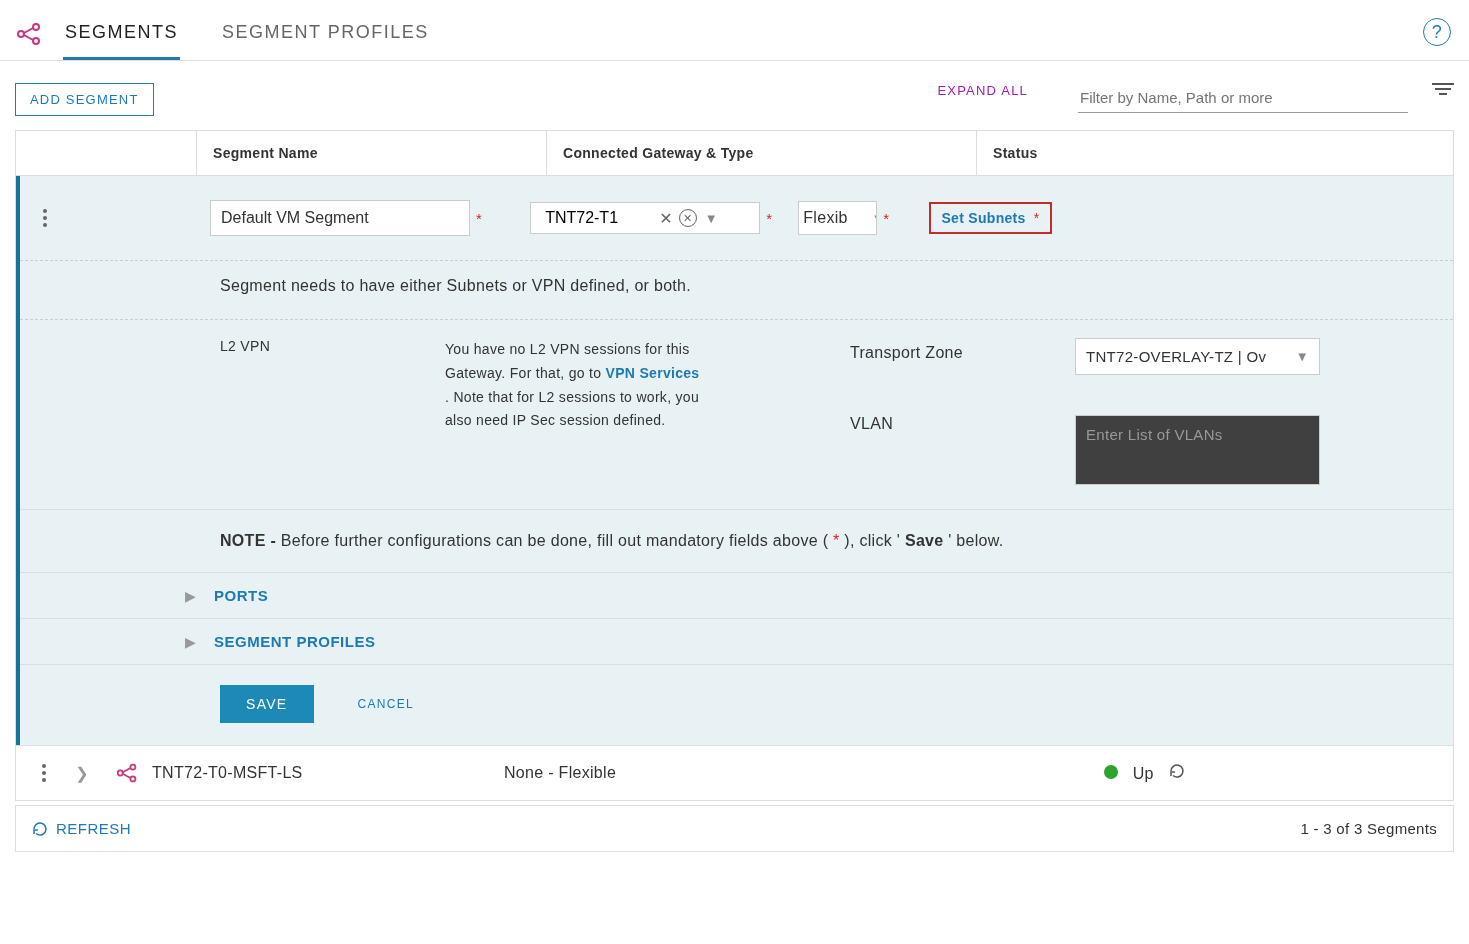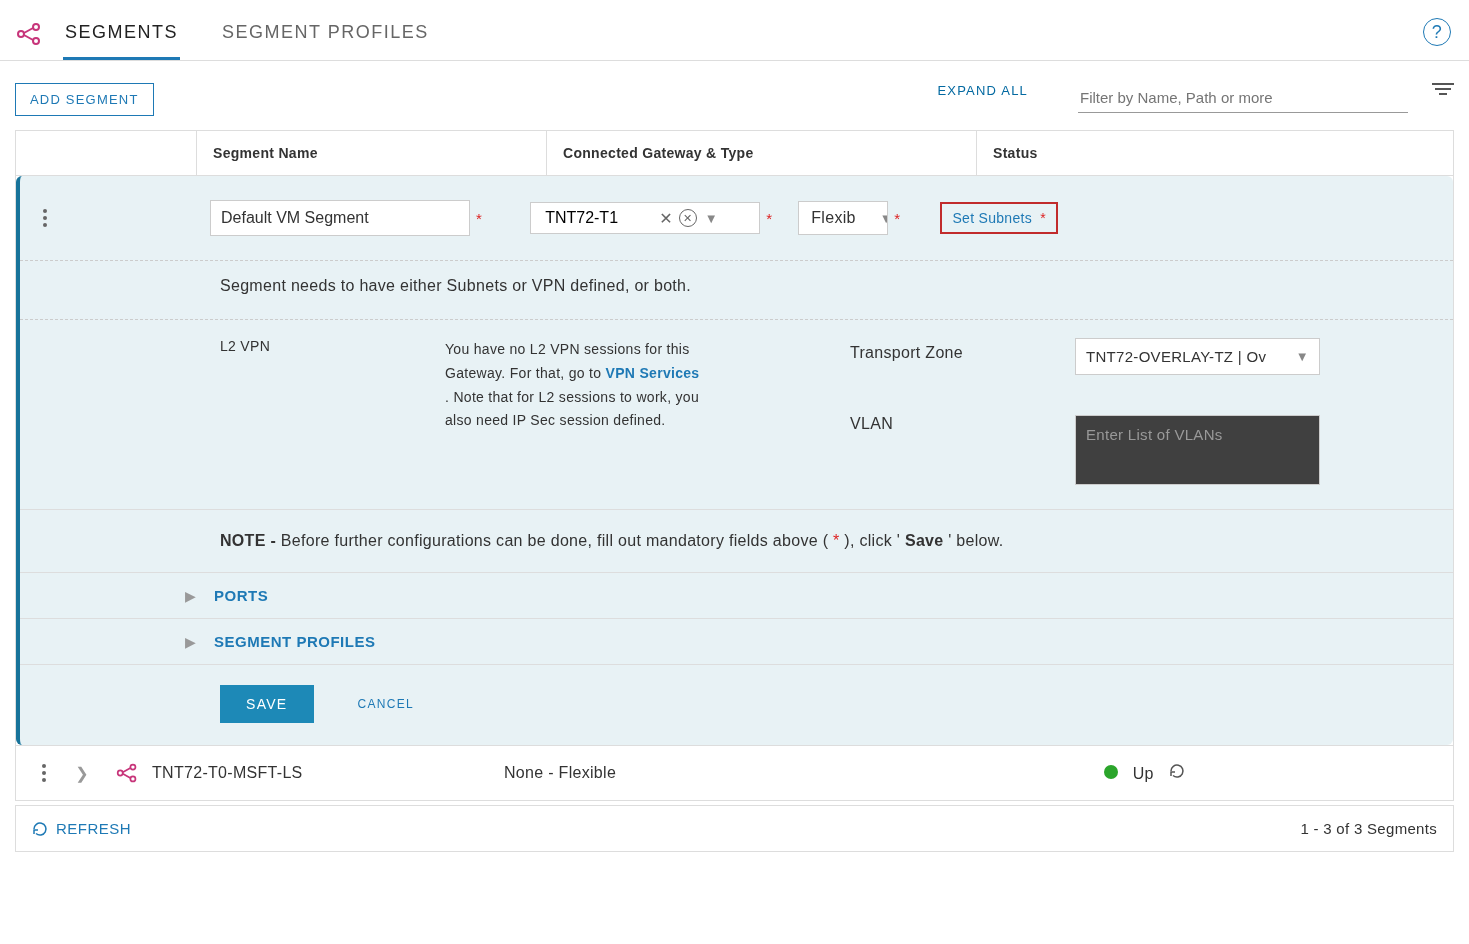--- a/index.html
+++ b/index.html
@@ -65,7 +65,7 @@
   }
   .spacer { flex:1; }
   .expand-all {
-    color: #0369a1;
+    color: #a21caf;
     letter-spacing: 1.2px;
     font-size: 13px;
     margin-right: 50px;

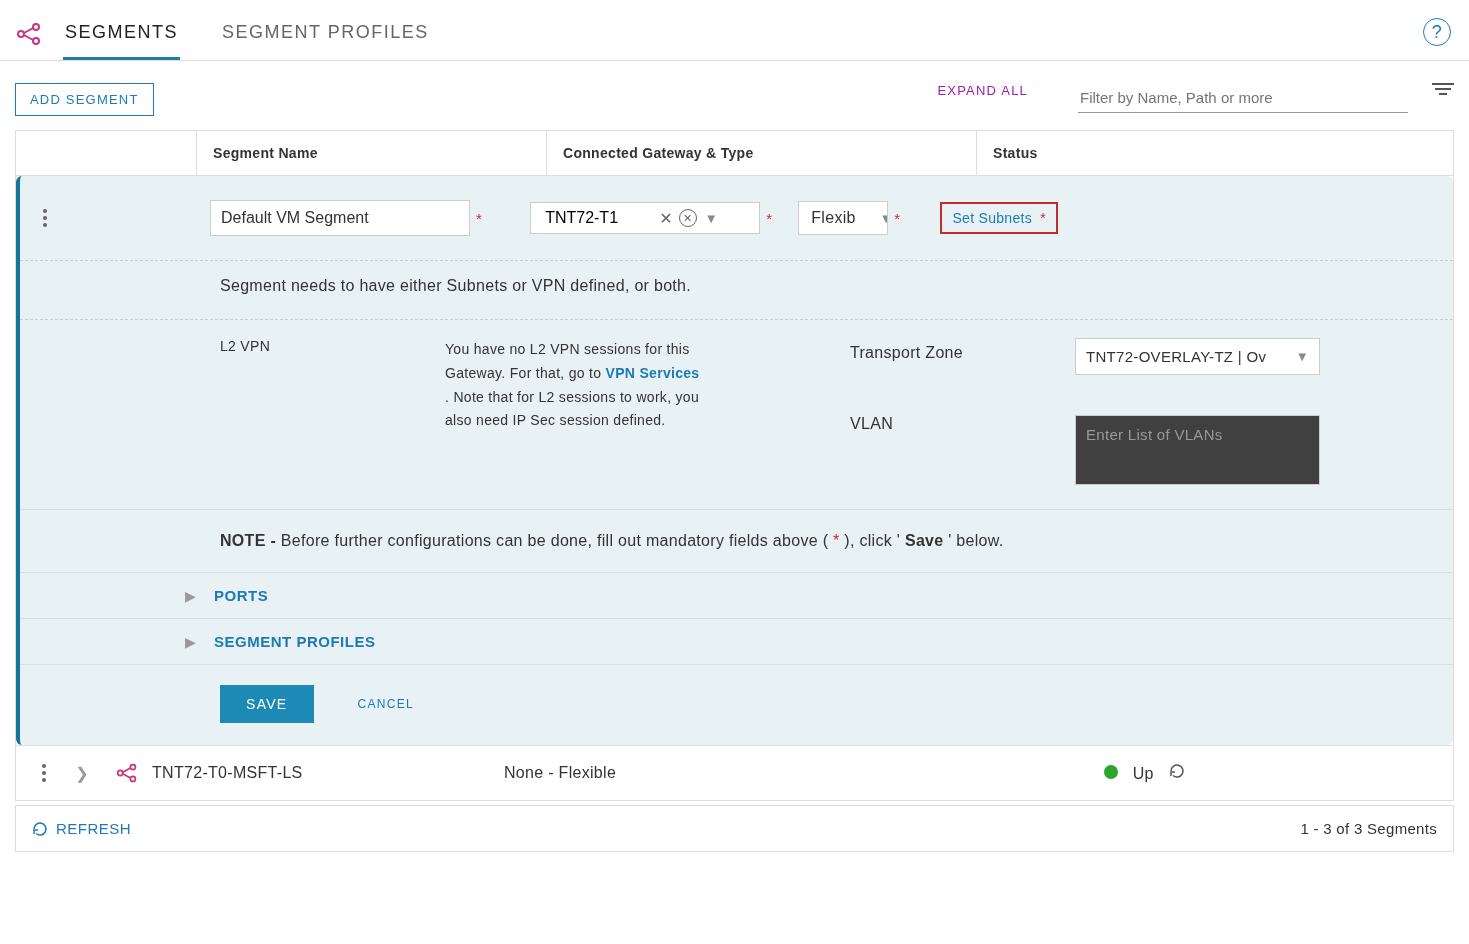--- a/index.html
+++ b/index.html
@@ -111,7 +111,6 @@
     background: #e8f2f5;
     border-left: 4px solid #17739a;
     padding: 16px 0 22px 0;
-    border-radius: 6px;
   }
   .edit-grid-top {
     display:flex;

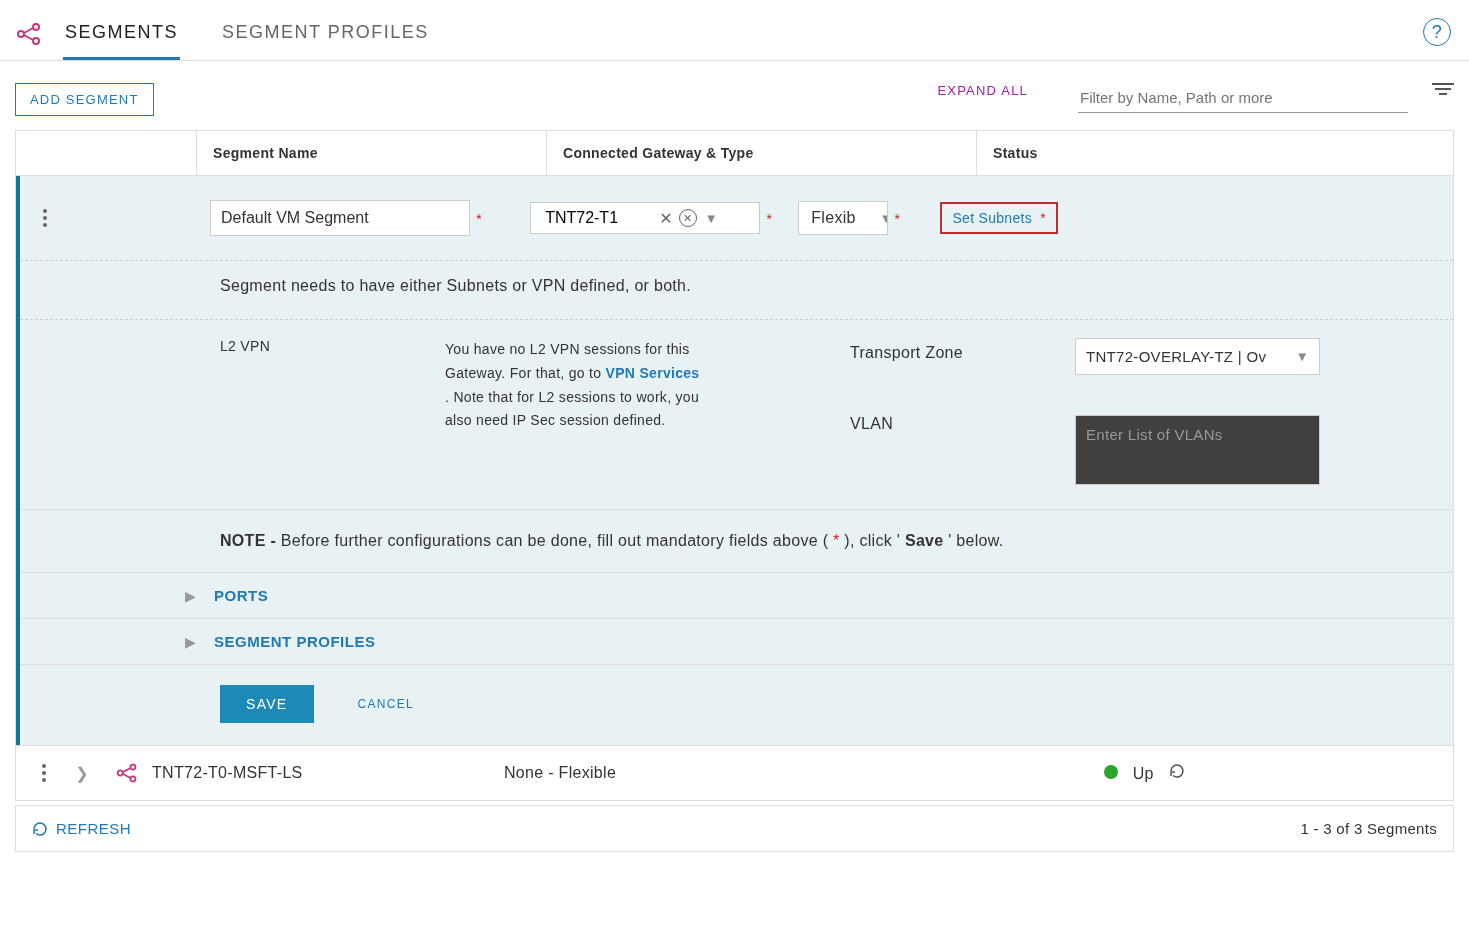--- a/index.html
+++ b/index.html
@@ -145,7 +145,7 @@
   .req-star{color:#d22;margin-left:6px;font-size:15px;}
   .type-select{
     display:flex;align-items:center;background:#fff;border:1px solid #ccc;
-    padding:7px 8px 7px 12px;margin-left:26px;width:90px;font-size:16px;
+    padding:7px 8px 7px 4px;margin-left:26px;width:79px;font-size:16px;
     overflow:hidden;
     gap:24px;
   }

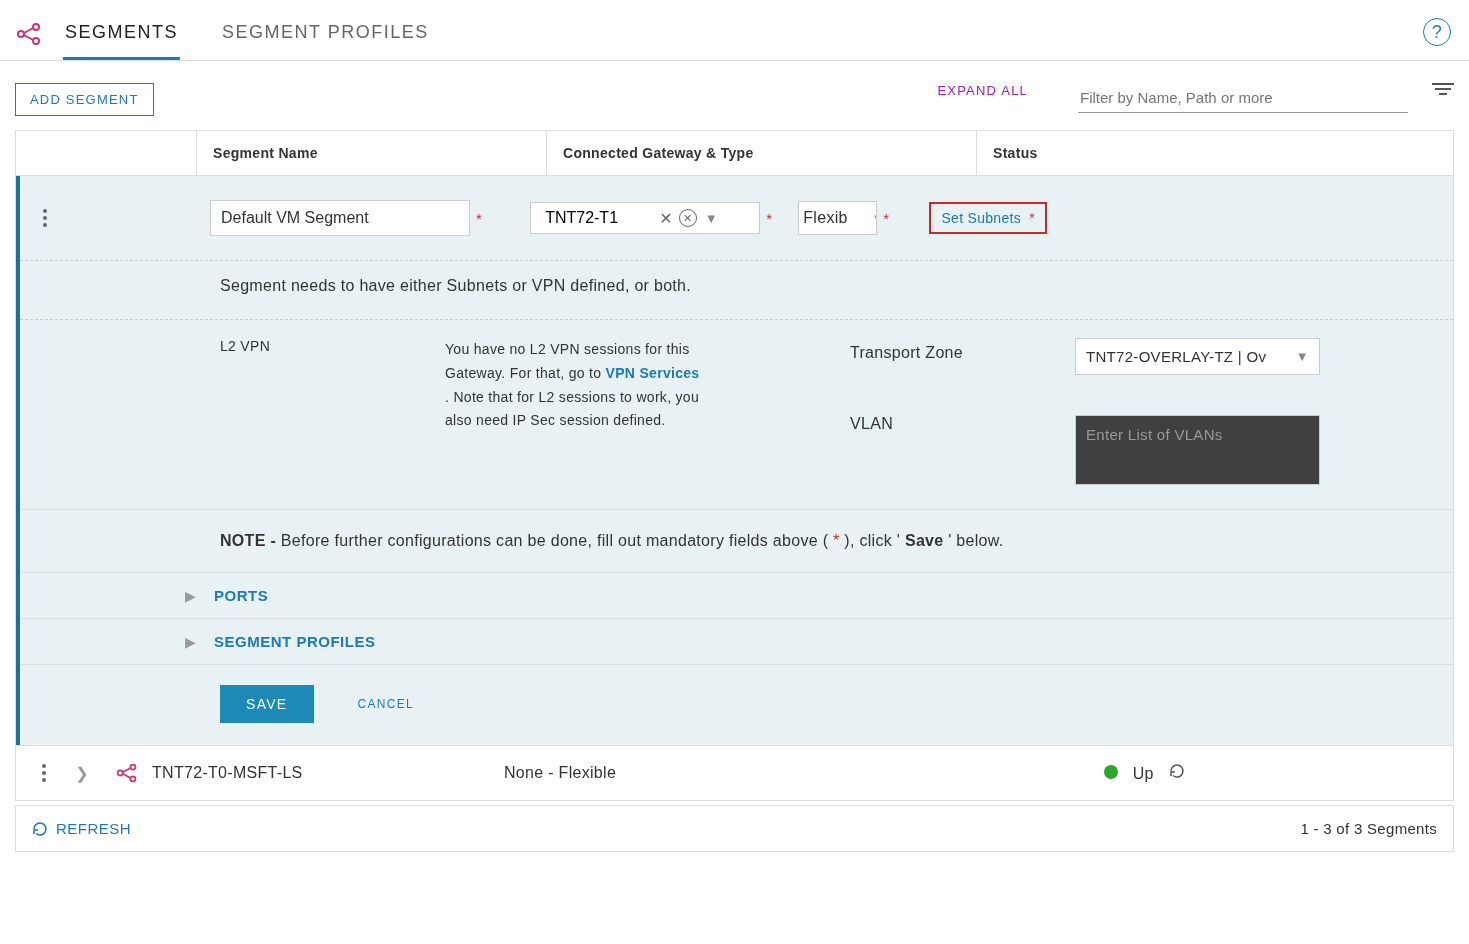--- a/index.html
+++ b/index.html
@@ -153,7 +153,7 @@
     border:2px solid #c12c2c;background:#e8f2f5;
     padding:6px 10px;margin-left:40px;cursor:pointer;
   }
-  .set-subnets-btn .link{color:#1e79b5;font-weight:400;}
+  .set-subnets-btn .link{color:#1e79b5;font-weight:700;}
   .set-subnets-btn .star{color:#d22;margin-left:4px;}
 
   .hint-row{padding:16px 0 24px 200px;font-size:16px;border-bottom:1px dashed #ccc;}

